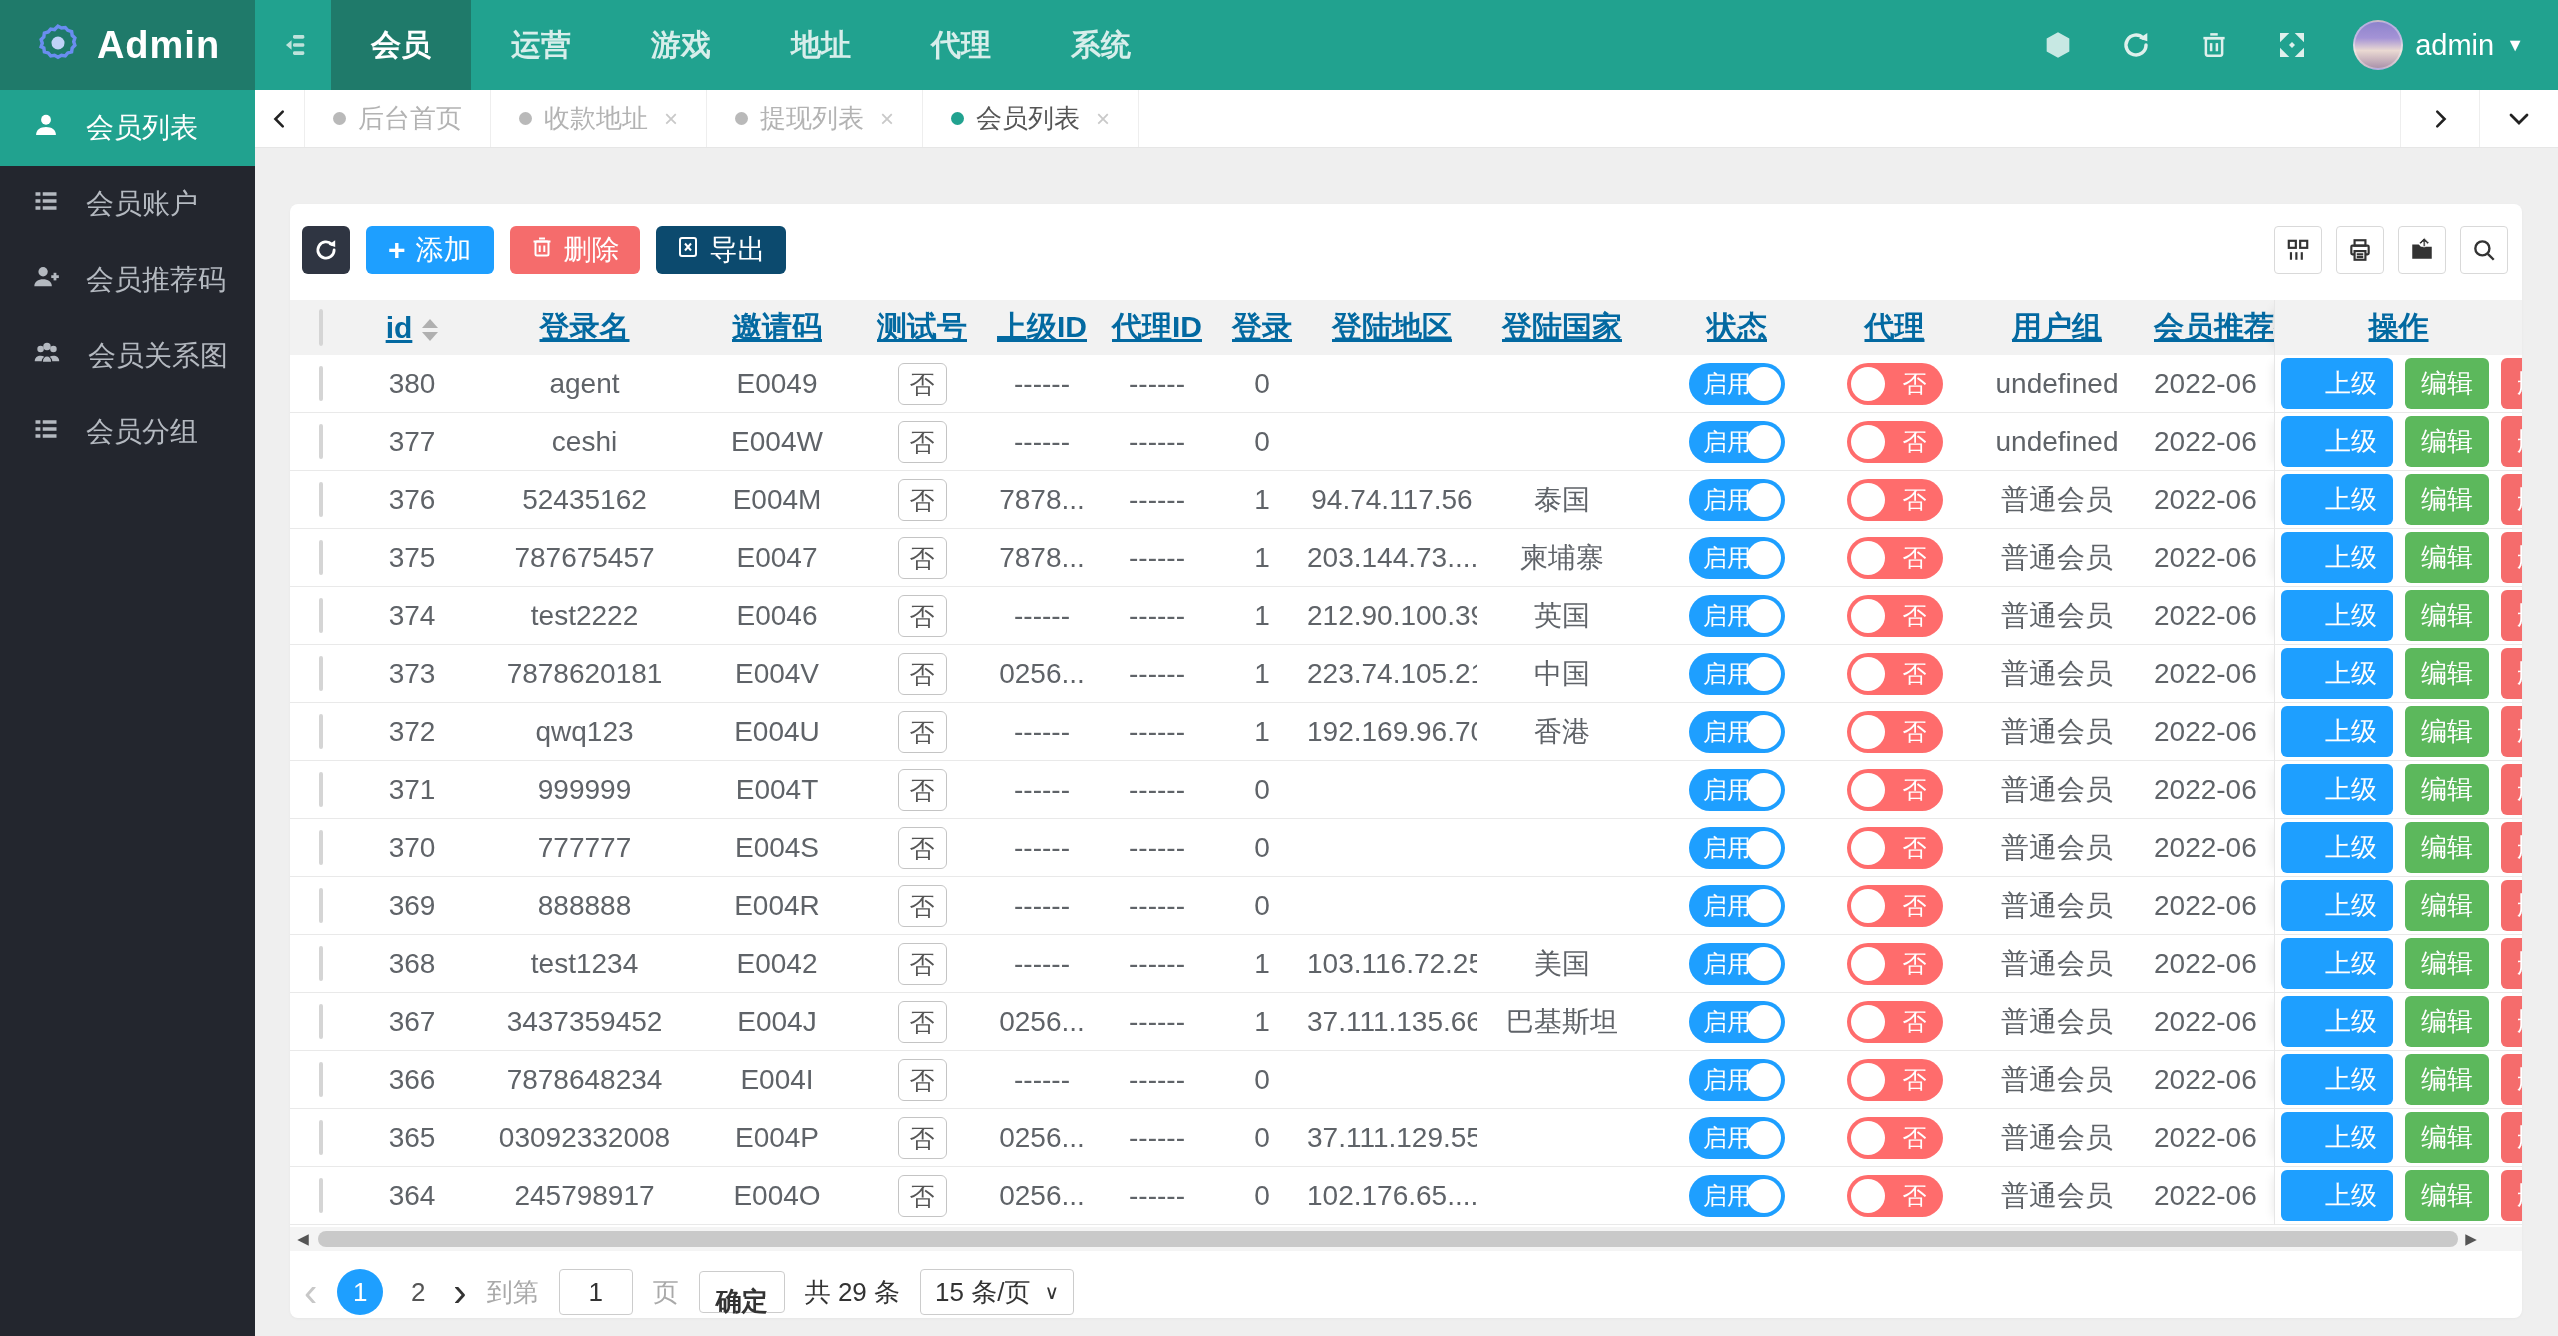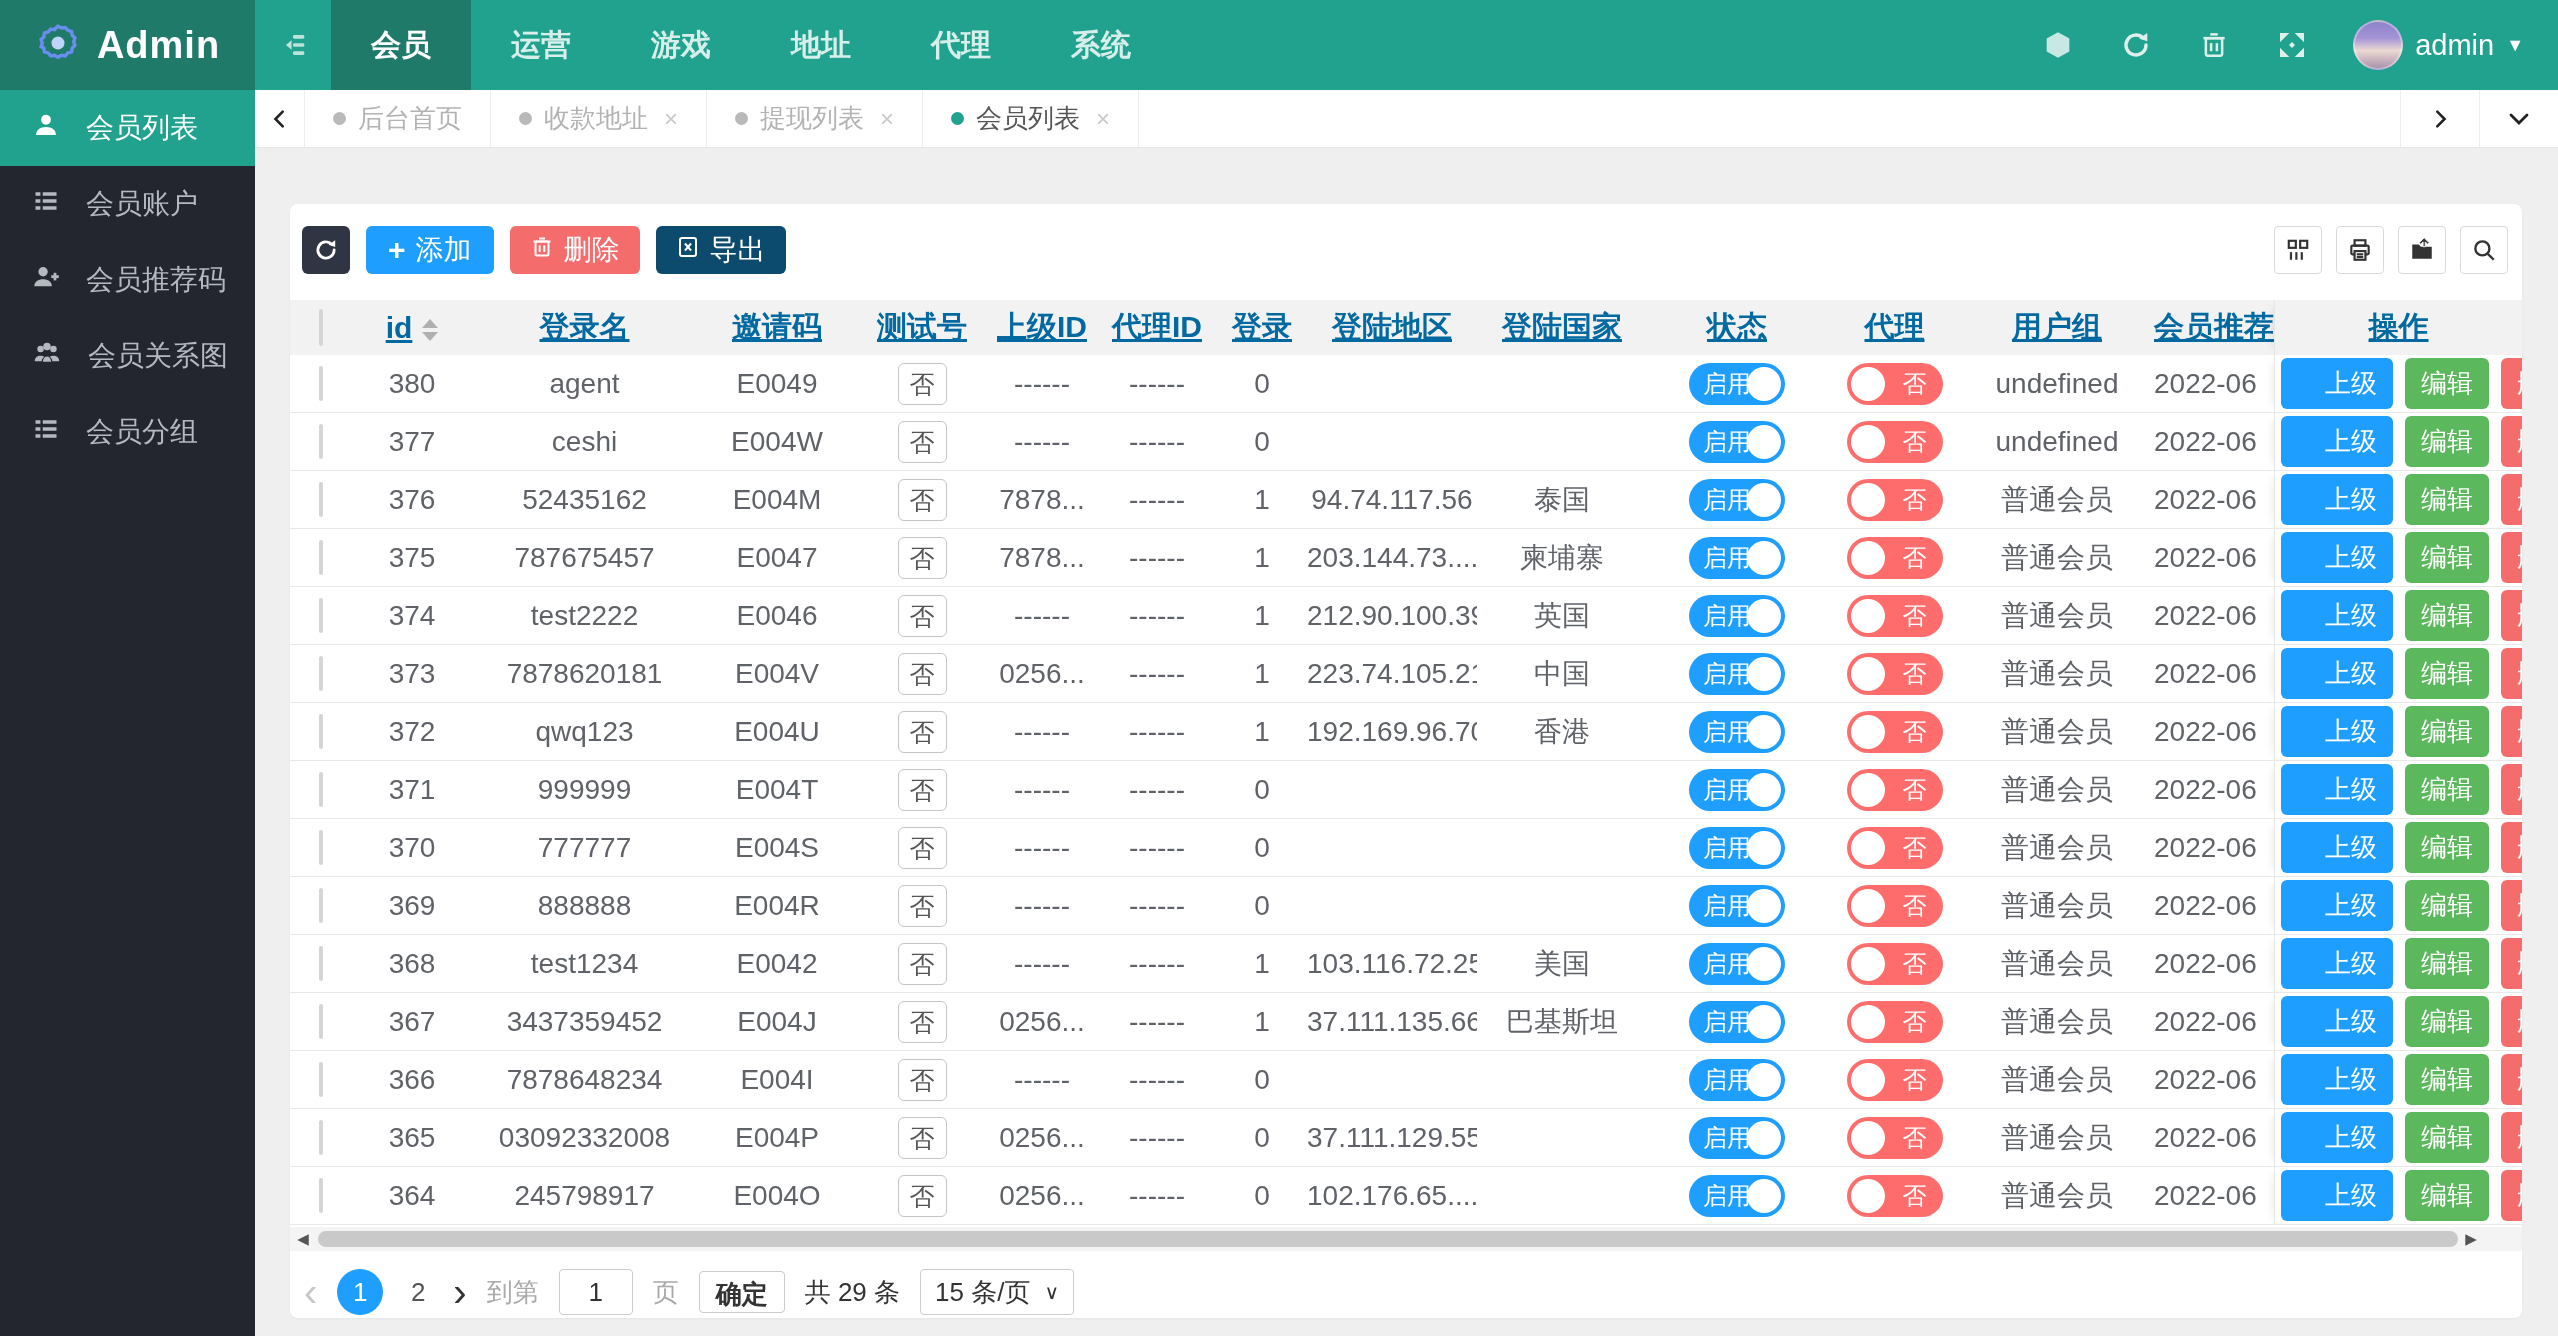--- a/index.html
+++ b/index.html
@@ -98,7 +98,7 @@
   .pg-num.active { width:46px; height:46px; border-radius:50%; background:#1e9fff; color:#fff; display:flex; align-items:center; justify-content:center; }
   .pg-muted { color:#a9a9a9; }
   .pg-input { width:74px; height:46px; border:1px solid #ccc; border-radius:4px; text-align:center; font-size:26px; color:#333; font-family:inherit; }
-  .pg-btn { height:42px; border:1px solid #ccc; border-radius:4px; background:#fff; padding:5px 16px; font-size:26px; font-weight:bold; color:#333; cursor:pointer; font-family:inherit; }
+  .pg-btn { height:42px; border:1px solid #ccc; border-radius:4px; background:#fff; padding:12px 16px; font-size:26px; font-weight:bold; color:#333; cursor:pointer; font-family:inherit; }
   .pg-select { height:46px; border:1px solid #ccc; border-radius:4px; background:#fff; padding:0 14px; display:flex; align-items:center; gap:14px; font-size:26px; color:#333; cursor:pointer; }
   .pg-caret { font-size:20px; color:#333; }
 </style>

